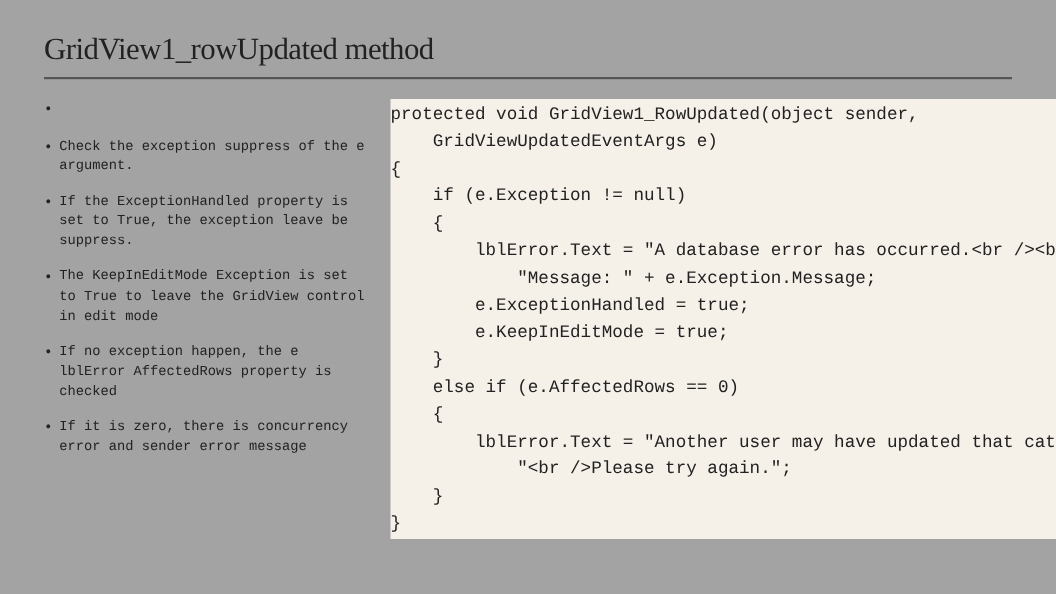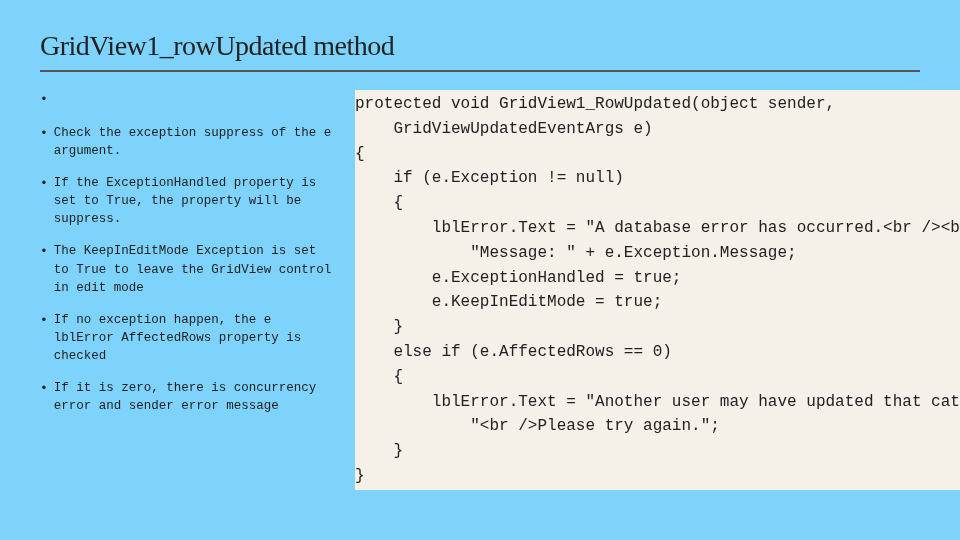--- a/index.html
+++ b/index.html
@@ -15,7 +15,7 @@
     .slide {
       width: 960px;
       height: 540px;
-      background-color: #7dd3fc;
+      background-color: #a3a3a3;
       padding: 30px 40px 30px 40px;
       position: relative;
     }

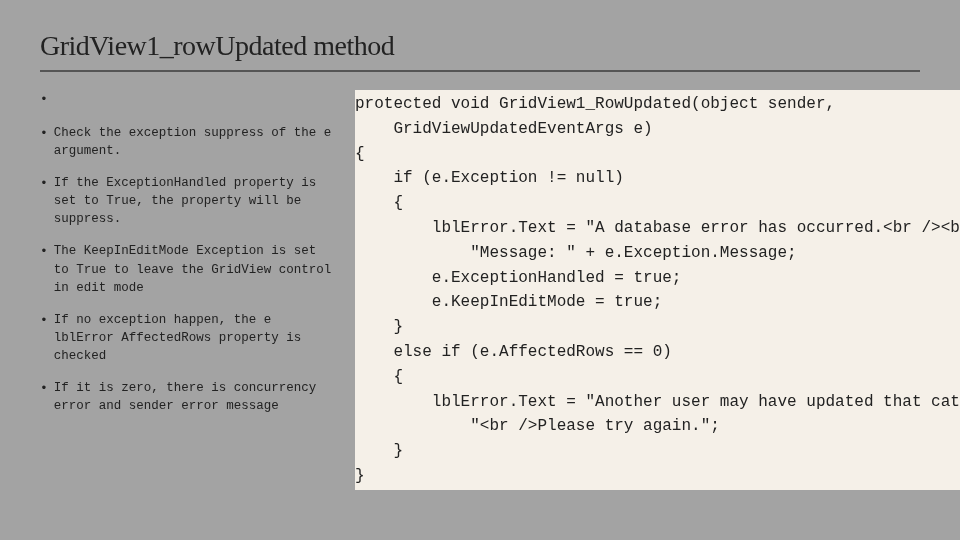--- a/index.html
+++ b/index.html
@@ -98,7 +98,7 @@
         </div>
         <div class="bullet-item">
           <span class="bullet-dot">•</span>
-          <span class="bullet-text">If the ExceptionHandled property is set to True, the property will be suppress.</span>
+          <span class="bullet-text">If the ExceptionHandled property is set to True, the exception leave be suppress.</span>
         </div>
         <div class="bullet-item">
           <span class="bullet-dot">•</span>

